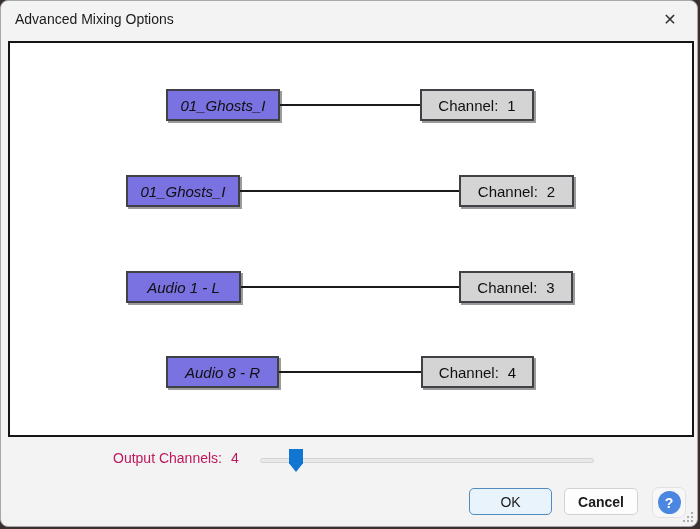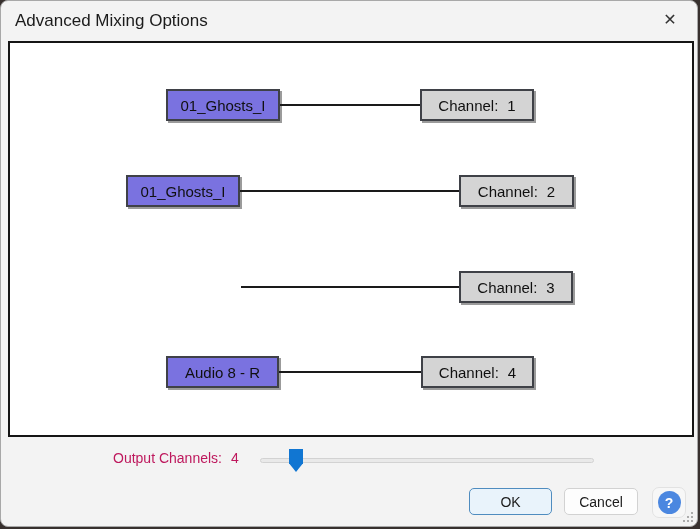--- a/index.html
+++ b/index.html
@@ -22,7 +22,7 @@
   .titlebar{position:absolute;left:0;top:0;width:100%;height:38px;}
   .title{
     position:absolute;left:14px;top:10px;
-    font-size:17px;color:#1b1b1b;
+    font-size:14px;color:#1b1b1b;
   }
   .close{
     position:absolute;right:8px;top:3px;

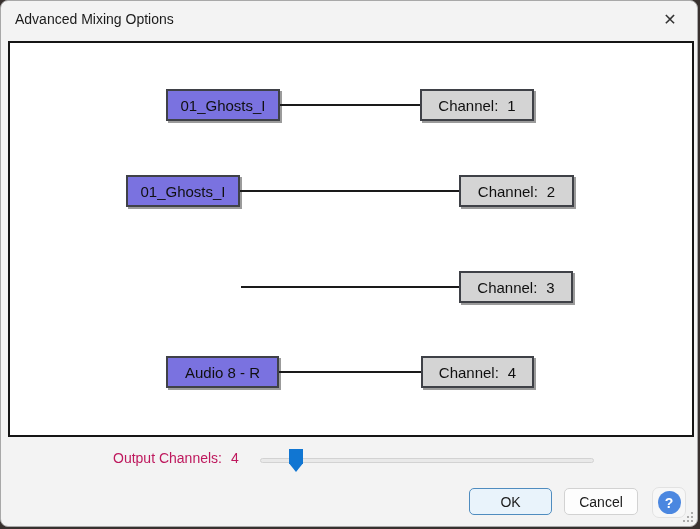--- a/index.html
+++ b/index.html
@@ -47,7 +47,7 @@
     border:2px solid #3f4147;
     box-shadow:2px 2px 0 #9b9b9b;
   }
-  .srcbox{background:#7a72e0;cursor:grab;}
+  .srcbox{background:#7a72e0;cursor:grab;font-style:italic;}
   .chbox{background:#d4d4d4;}
   .chbox .chnum{margin-left:9px;}
   .wire{position:absolute;height:2px;background:#1a1a1a;}

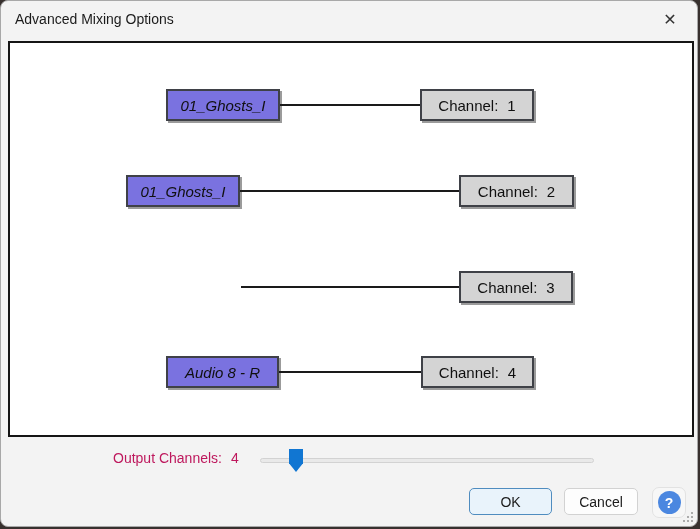--- a/index.html
+++ b/index.html
@@ -145,6 +145,9 @@
     <span class="chnum">2</span>
   </div>
 
+  <div class="srcbox r3s">
+    <span>Audio 1 - L</span>
+  </div>
   <div class="wire r3w"></div>
   <div class="chbox r3c">
     <span>Channel:</span>

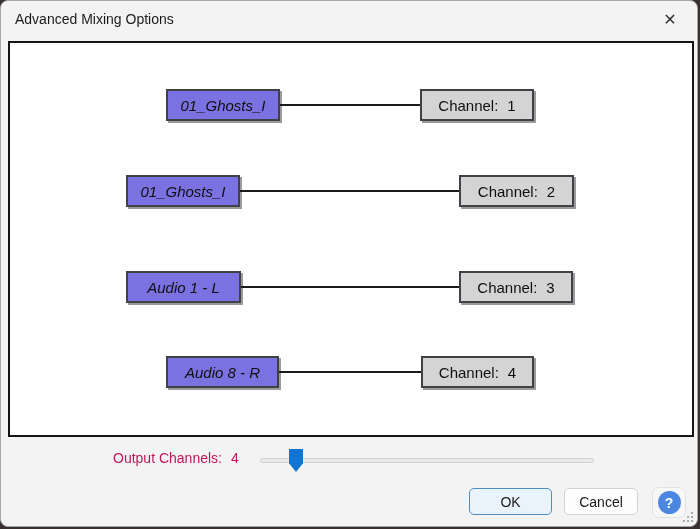--- a/index.html
+++ b/index.html
@@ -98,7 +98,7 @@
   }
   .btn-cancel{
     left:563px;top:487px;width:74px;
-    background:#fdfdfd;border:1px solid #d2d2d2;
+    background:#fdfdfd;border:1px solid #d2d2d2;font-weight:bold;
   }
   .btn-help{
     left:651px;top:486px;width:34px;height:31px;

